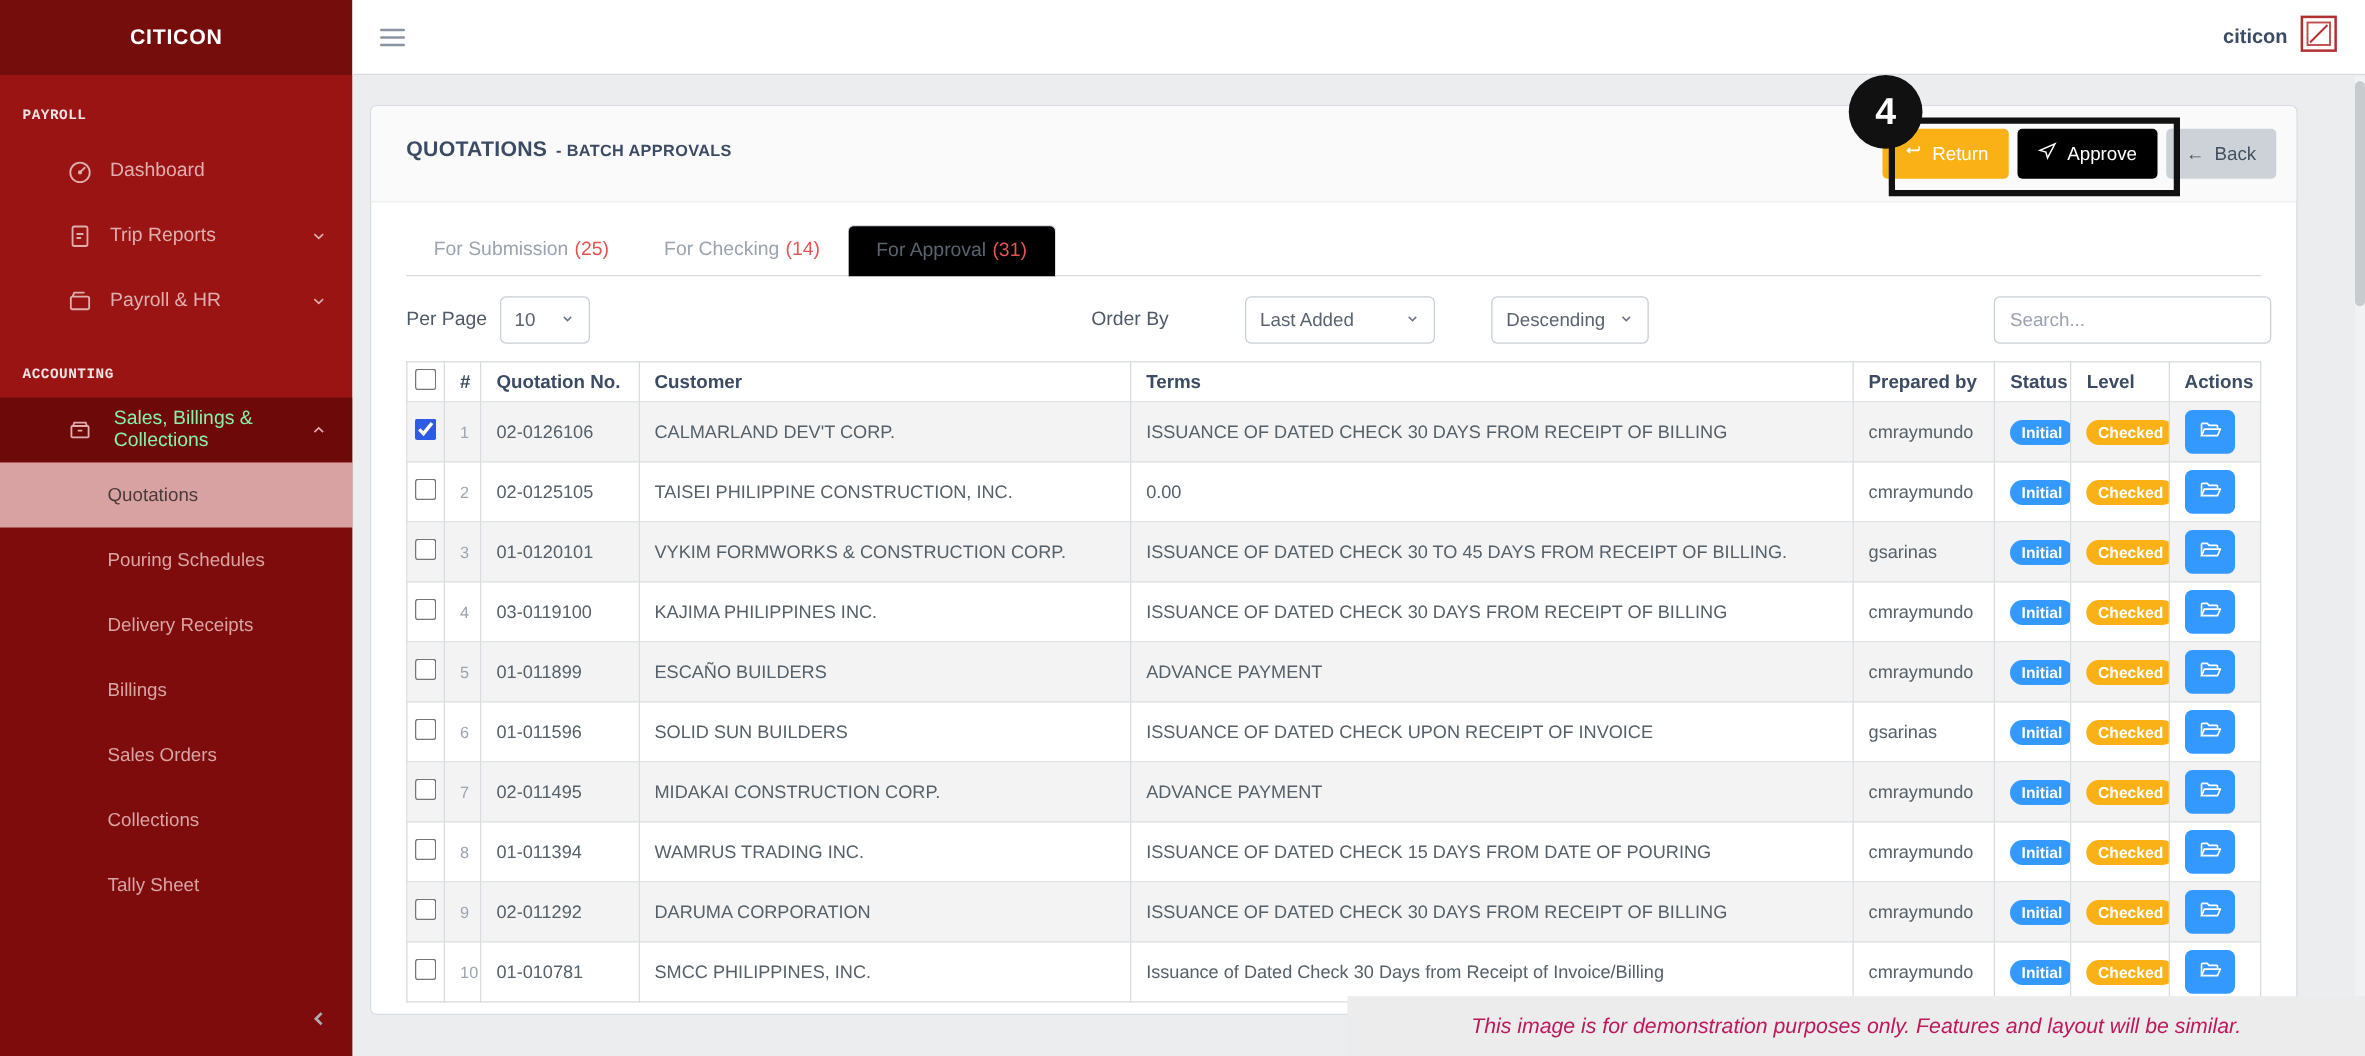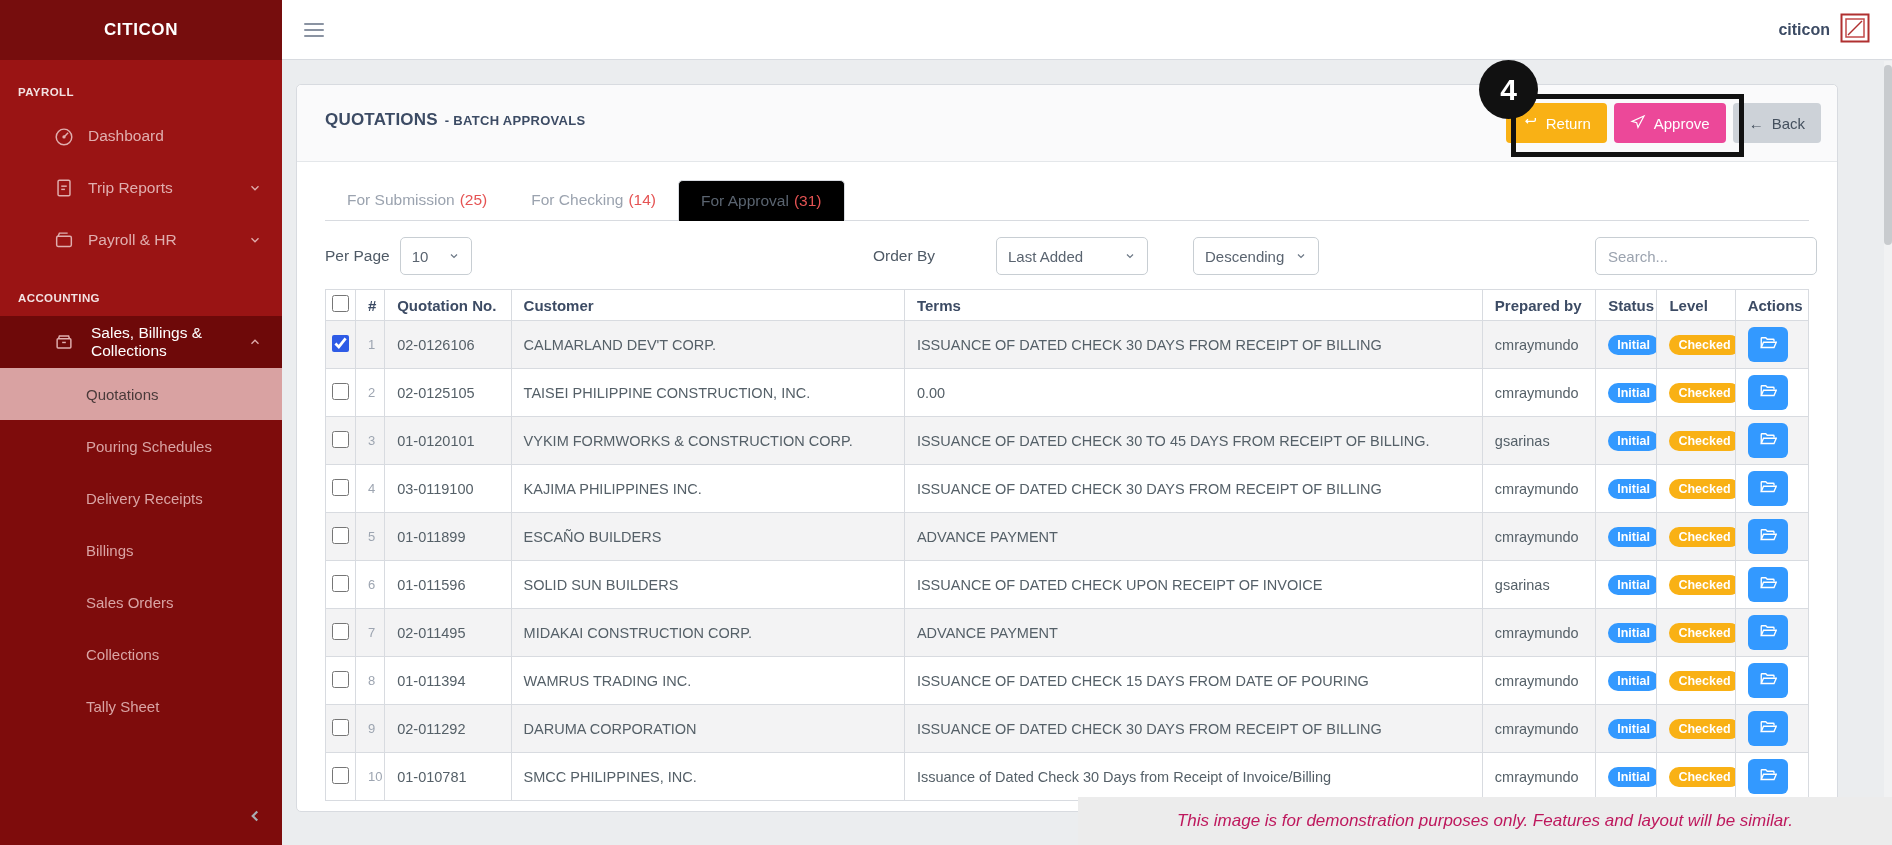--- a/index.html
+++ b/index.html
@@ -10,7 +10,7 @@
   .sidebar { flex:0 0 282px; width:282px; background:#9A1414; display:flex; flex-direction:column; }
   .sb-brand { height:60px; background:#760D0D; color:#fff; display:flex; align-items:center; justify-content:center;
               font-weight:700; font-size:17px; letter-spacing:.6px; }
-  .sb-section { padding:26px 18px 12px; font-size:11.5px; font-weight:700; color:#F3E2E2; letter-spacing:.4px; }
+  .sb-section { padding:26px 18px 12px; font-size:11.5px; font-weight:700; color:#F3E2E2; letter-spacing:.4px;font-family:Liberation Mono, monospace; }
   .sb-item { height:52px; display:flex; align-items:center; padding-left:52px; padding-right:20px; gap:12px;
              font-size:15.5px; color:#E0AEAE; cursor:pointer; }
   .sb-item .ico { width:24px; height:24px; flex:0 0 24px; display:flex; align-items:center; justify-content:center; }

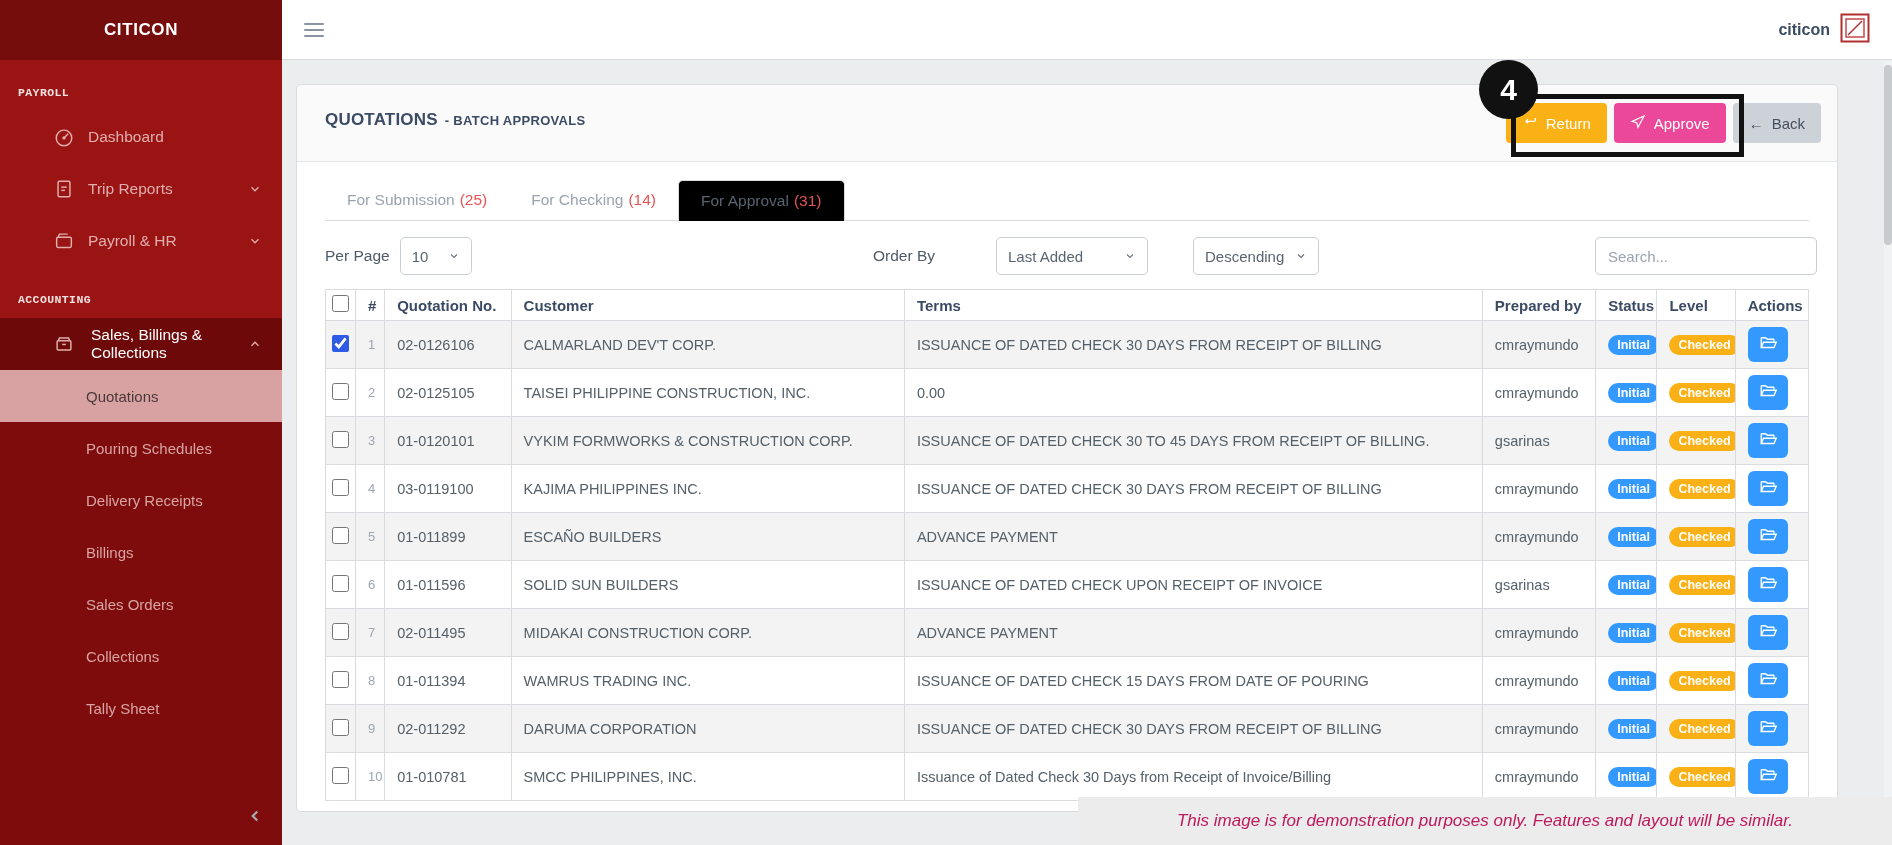--- a/index.html
+++ b/index.html
@@ -42,7 +42,7 @@
   .btn { height:40px; border:none; border-radius:4px; font-size:15px; display:flex; align-items:center; gap:8px;
          padding:0 16px; cursor:pointer; font-family:inherit; }
   .btn-return { background:#F9B115; color:#fff;justify-content:center; }
-  .btn-approve { background:#ec4899; color:#fff; }
+  .btn-approve { background:#000000; color:#fff; }
   .btn-back { background:#CDD2D8; color:#44505E; }
 
   .card-body { flex:1; padding:18px 28px 0; display:flex; flex-direction:column; }

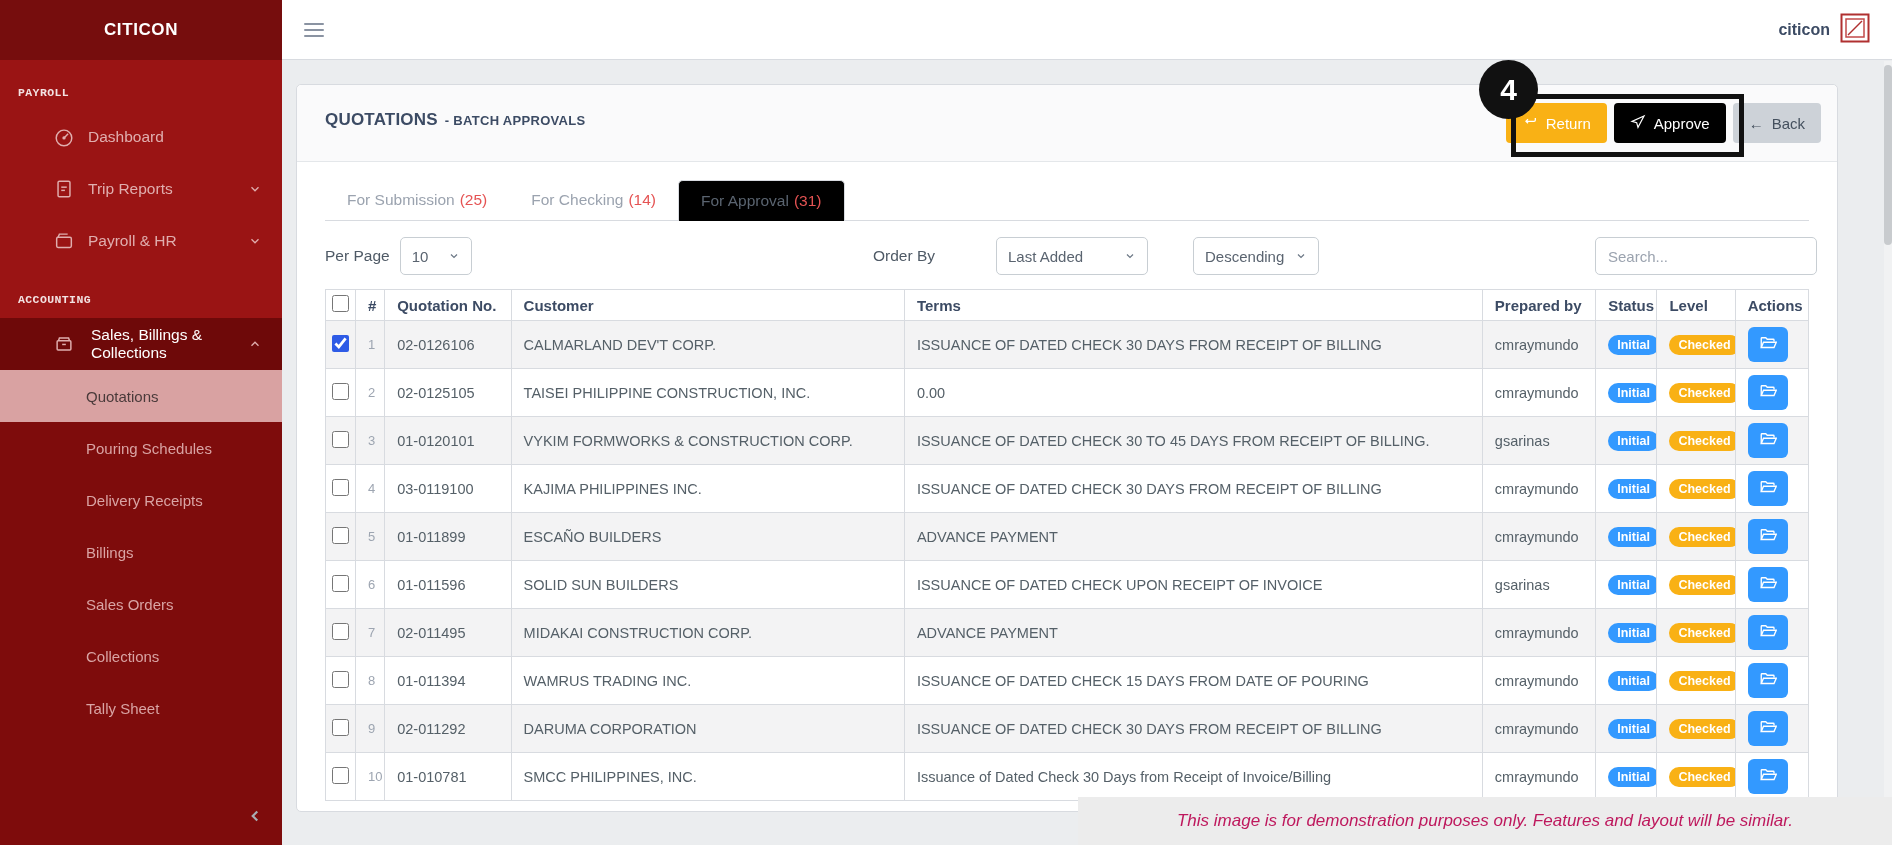--- a/index.html
+++ b/index.html
@@ -16,7 +16,7 @@
   .sb-item .ico { width:24px; height:24px; flex:0 0 24px; display:flex; align-items:center; justify-content:center; }
   .sb-item svg.lic { stroke:#E0AEAE; }
   .chev { margin-left:auto; display:flex; align-items:center; }
-  .sb-parent { background:#6E0909; color:#ffffff;gap:15px; }
+  .sb-parent { background:#6E0909; color:#86efac;gap:15px; }
   .submenu { background:#7E0C0C; flex:1; display:flex; flex-direction:column; }
   .sb-sub { height:52px; display:flex; align-items:center; padding-left:86px; padding-right:20px;
             font-size:15px; color:#D9A4A4; cursor:pointer; }

